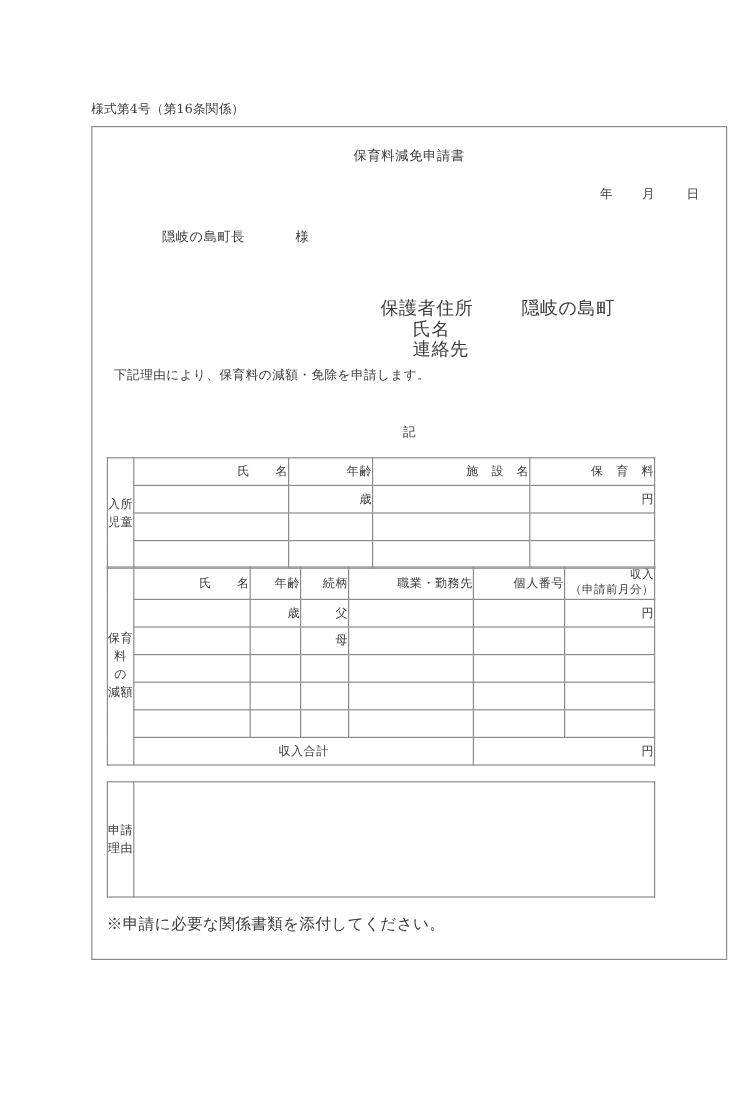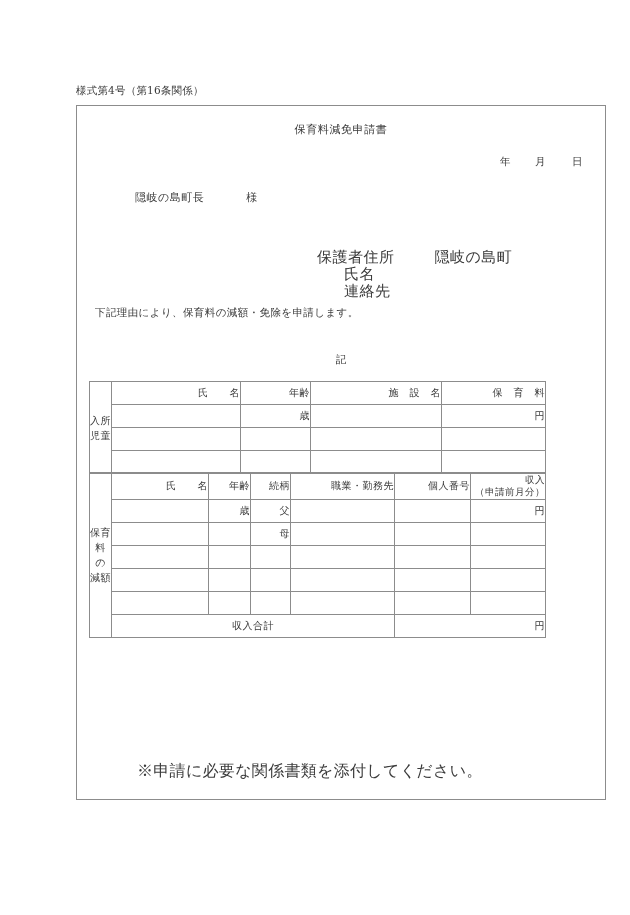--- a/index.html
+++ b/index.html
@@ -328,6 +328,20 @@
       </tbody>
     </table>
 
+    <table id="table-reason" class="form-table">
+      <colgroup>
+        <col style="width:22px">
+        <col style="width:434px">
+      </colgroup>
+      <tbody>
+        <tr>
+          <td class="side-label">
+            <span class="vtxt">申請理由</span>
+          </td>
+          <td class="reason-box"></td>
+        </tr>
+      </tbody>
+    </table>
 
     <div class="footnote">※申請に必要な関係書類を添付してください。</div>
 

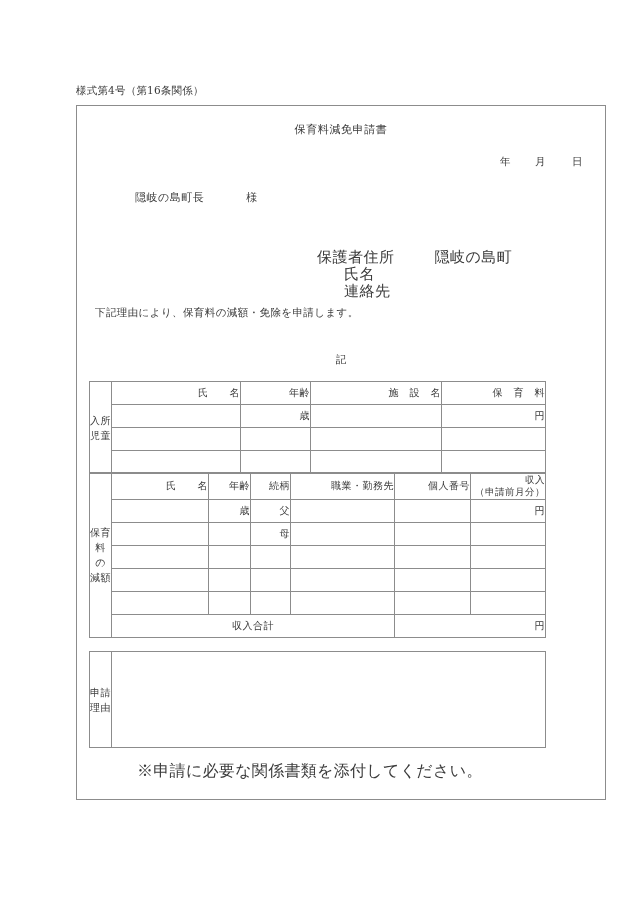--- a/index.html
+++ b/index.html
@@ -178,9 +178,8 @@
     position: absolute;
     top: 655px;
     left: 12px;
-    font-size: 16px;
+    font-size: 13px;
     letter-spacing: 0.3px;
-    margin-left: 48px;
   }
 </style>
 </head>

